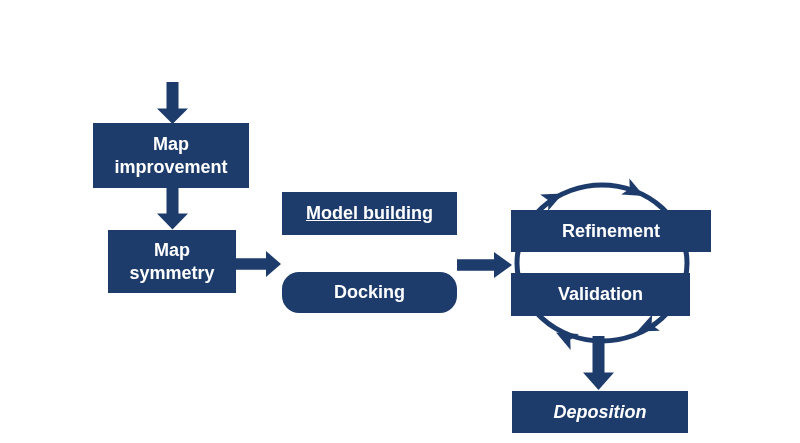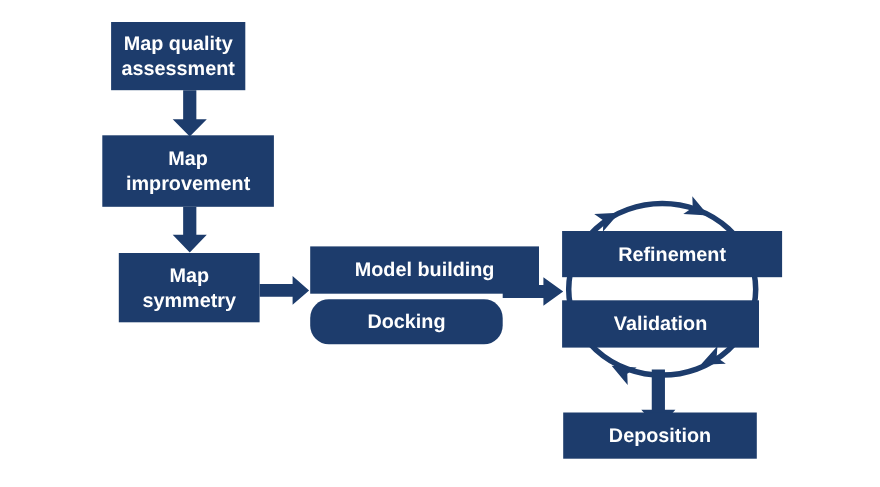--- a/index.html
+++ b/index.html
@@ -63,10 +63,6 @@
     <path class="blue" d="M592.5 336 L604.5 336 L604.5 372.5 L614 372.5 L598.5 390 L583 372.5 L592.5 372.5 Z"></path>
   </svg>
 
-  <div class="node" id="n-map-quality">
-    <span>Map quality
-assessment</span>
-  </div>
 
   <div class="node" id="n-map-improvement">
     <span>Map

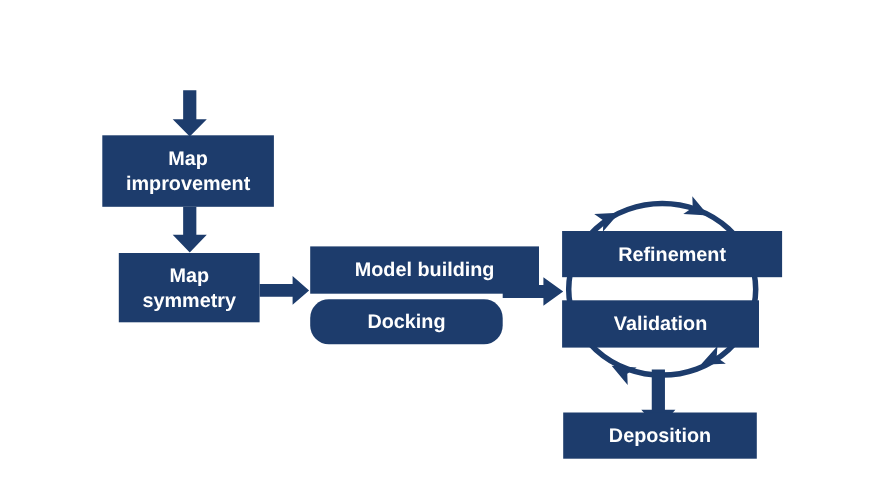--- a/index.html
+++ b/index.html
@@ -29,7 +29,7 @@
   #n-map-quality     {left:101px; top:20px;  width:122px; height:62px;}
   #n-map-improvement {left:93px;  top:123px; width:156px; height:65px;}
   #n-map-symmetry    {left:108px; top:230px; width:128px; height:63px;}
-  #n-model-building  {left:282px; top:224px; width:208px; height:43px;}
+  #n-model-building  {left:282px; top:192px; width:175px; height:43px;text-decoration:underline;}
   #n-docking         {left:282px; top:272px; width:175px; height:41px;border-radius:17px;}
   #n-refinement      {left:511px; top:210px; width:200px; height:42px;}
   #n-validation      {left:511px; top:273px; width:179px; height:43px;}

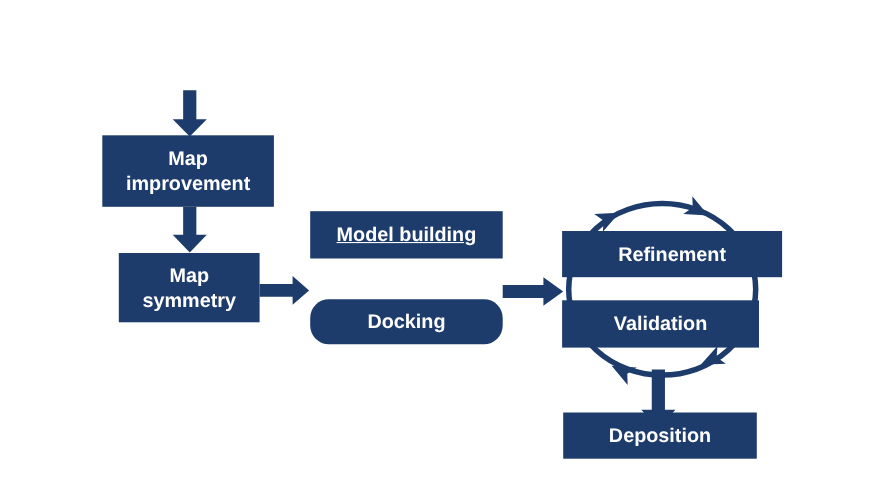--- a/index.html
+++ b/index.html
@@ -33,7 +33,7 @@
   #n-docking         {left:282px; top:272px; width:175px; height:41px;border-radius:17px;}
   #n-refinement      {left:511px; top:210px; width:200px; height:42px;}
   #n-validation      {left:511px; top:273px; width:179px; height:43px;}
-  #n-deposition      {left:512px; top:375px; width:176px; height:42px;}
+  #n-deposition      {left:512px; top:391px; width:176px; height:42px;font-style:italic;}
   .blue{fill:#1d3c6c;}
   .cycle-ring{fill:none;stroke:#1d3c6c;stroke-width:5px;}
 </style>

